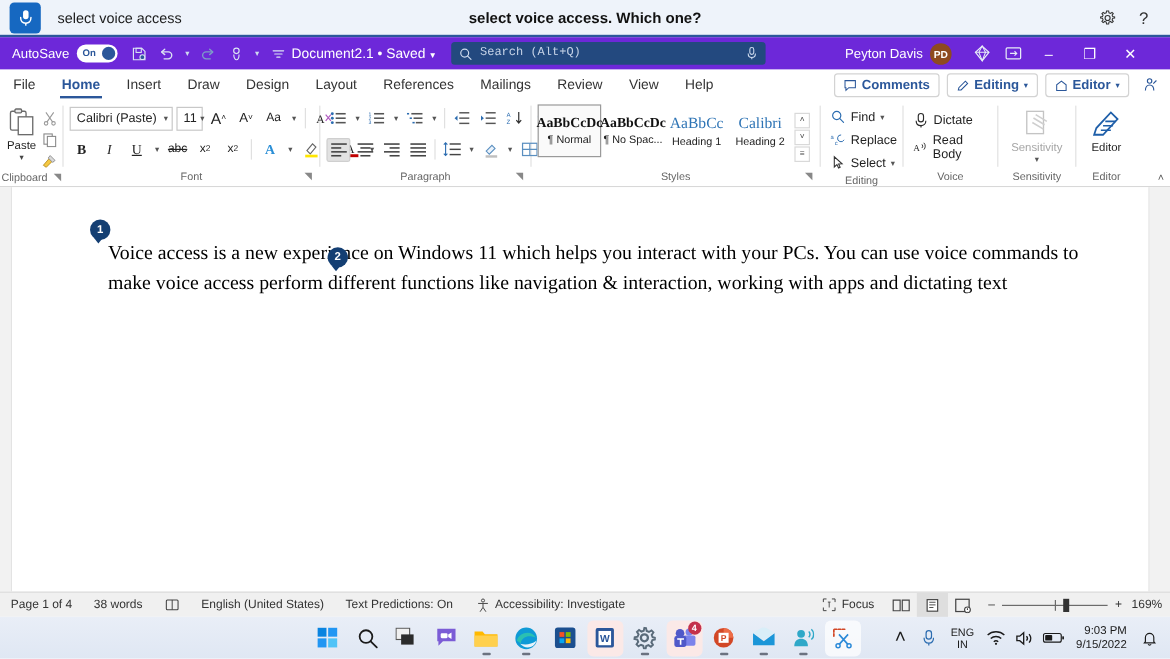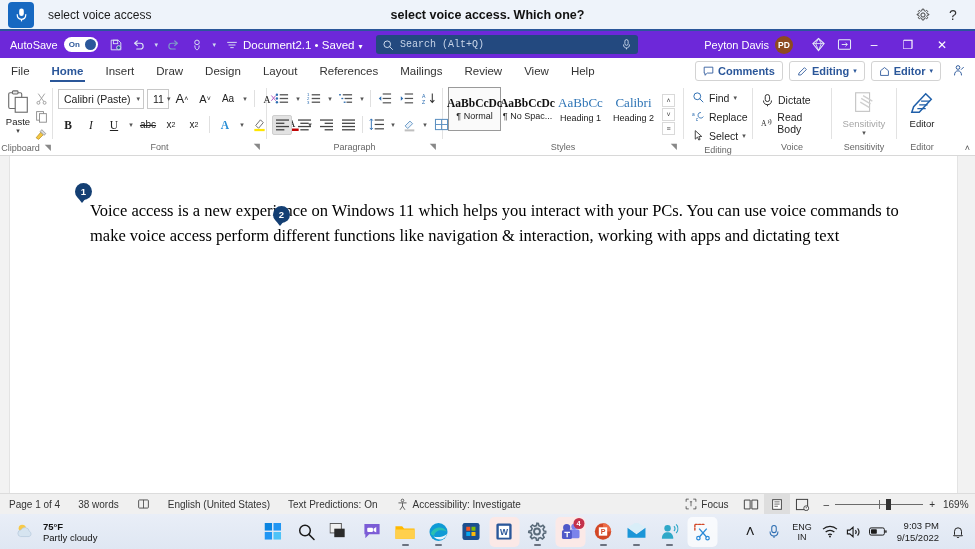--- a/index.html
+++ b/index.html
@@ -828,16 +828,6 @@
   </div>
 
   <div class="taskbar">
-    <div class="weather">
-      <svg width="22" height="20" viewBox="0 0 24 22">
-        <circle cx="9" cy="7" r="4" fill="#f7c948"></circle>
-        <path d="M7 16 a3.6 3.6 0 0 1 0.4 -7.1 a5 5 0 0 1 9.4 1.4 a3 3 0 0 1 -0.4 5.7 Z" fill="#d6e4f0" stroke="#b6c9dd" stroke-width="0.8"></path>
-      </svg>
-      <div class="weather-txt">
-        <span class="t">75°F</span>
-        <span class="d">Partly cloudy</span>
-      </div>
-    </div>
 
     <div class="tb-center">
       <div class="tb-app">

